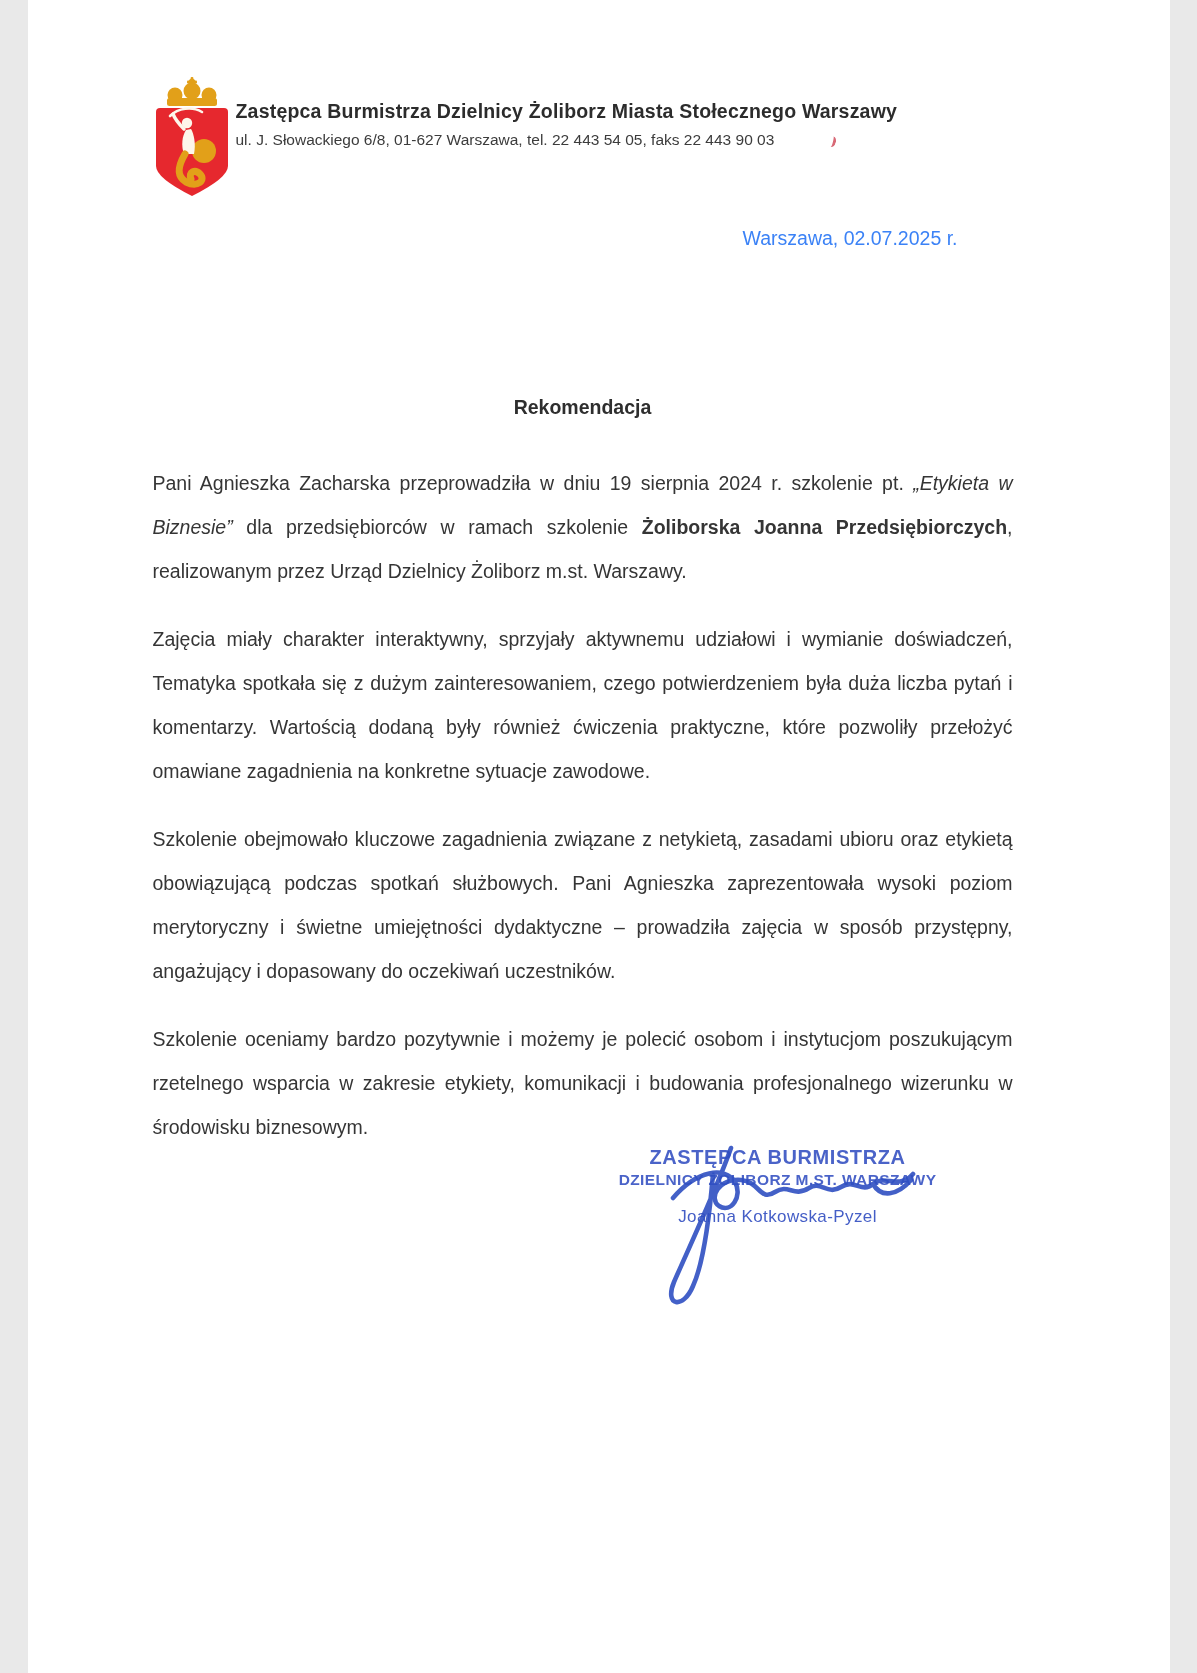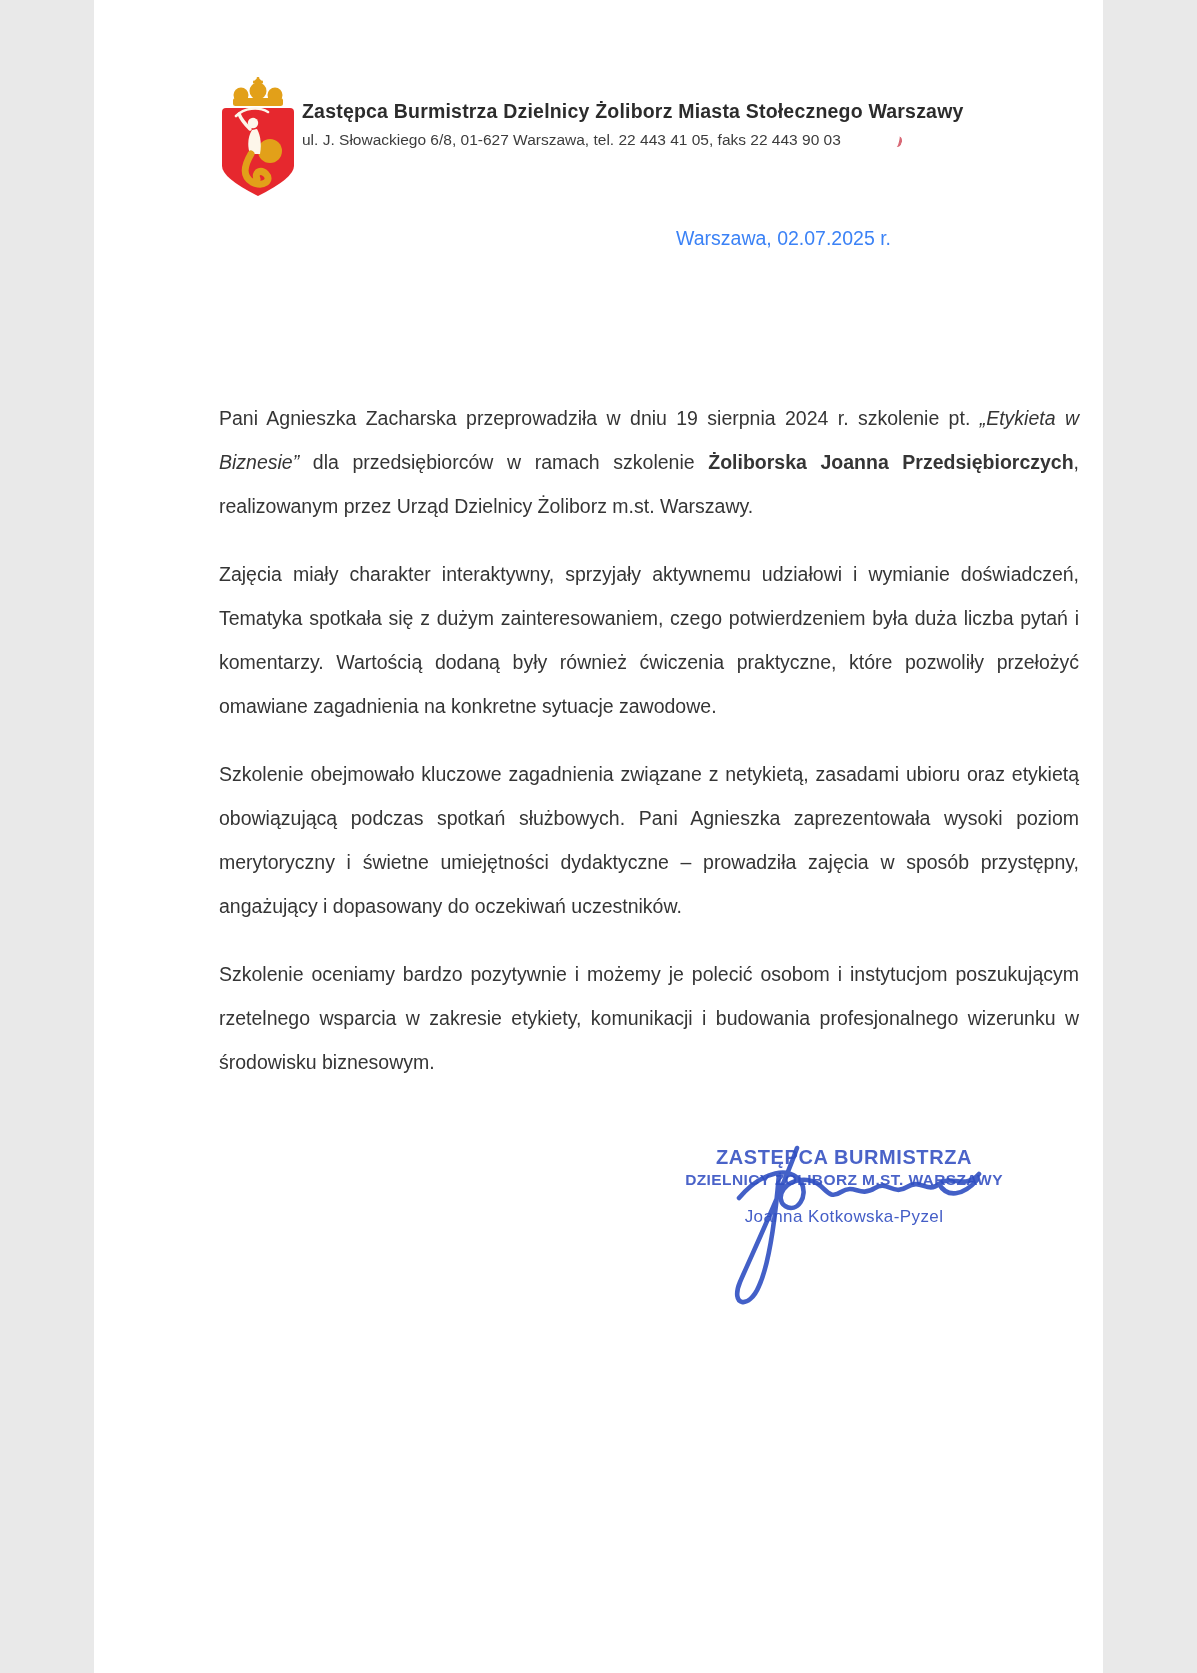--- a/index.html
+++ b/index.html
@@ -4,7 +4,7 @@
 <style>
   html,body { margin:0; padding:0; background:#e9e9e9; }
   .page {
-    position:relative; width:1009px; height:1673px; margin:0 auto;
+    position:relative; width:1142px; height:1673px; margin:0 auto;
     background:#ffffff; overflow:hidden;
     font-family:"Liberation Sans", sans-serif; color:#383838;
   }

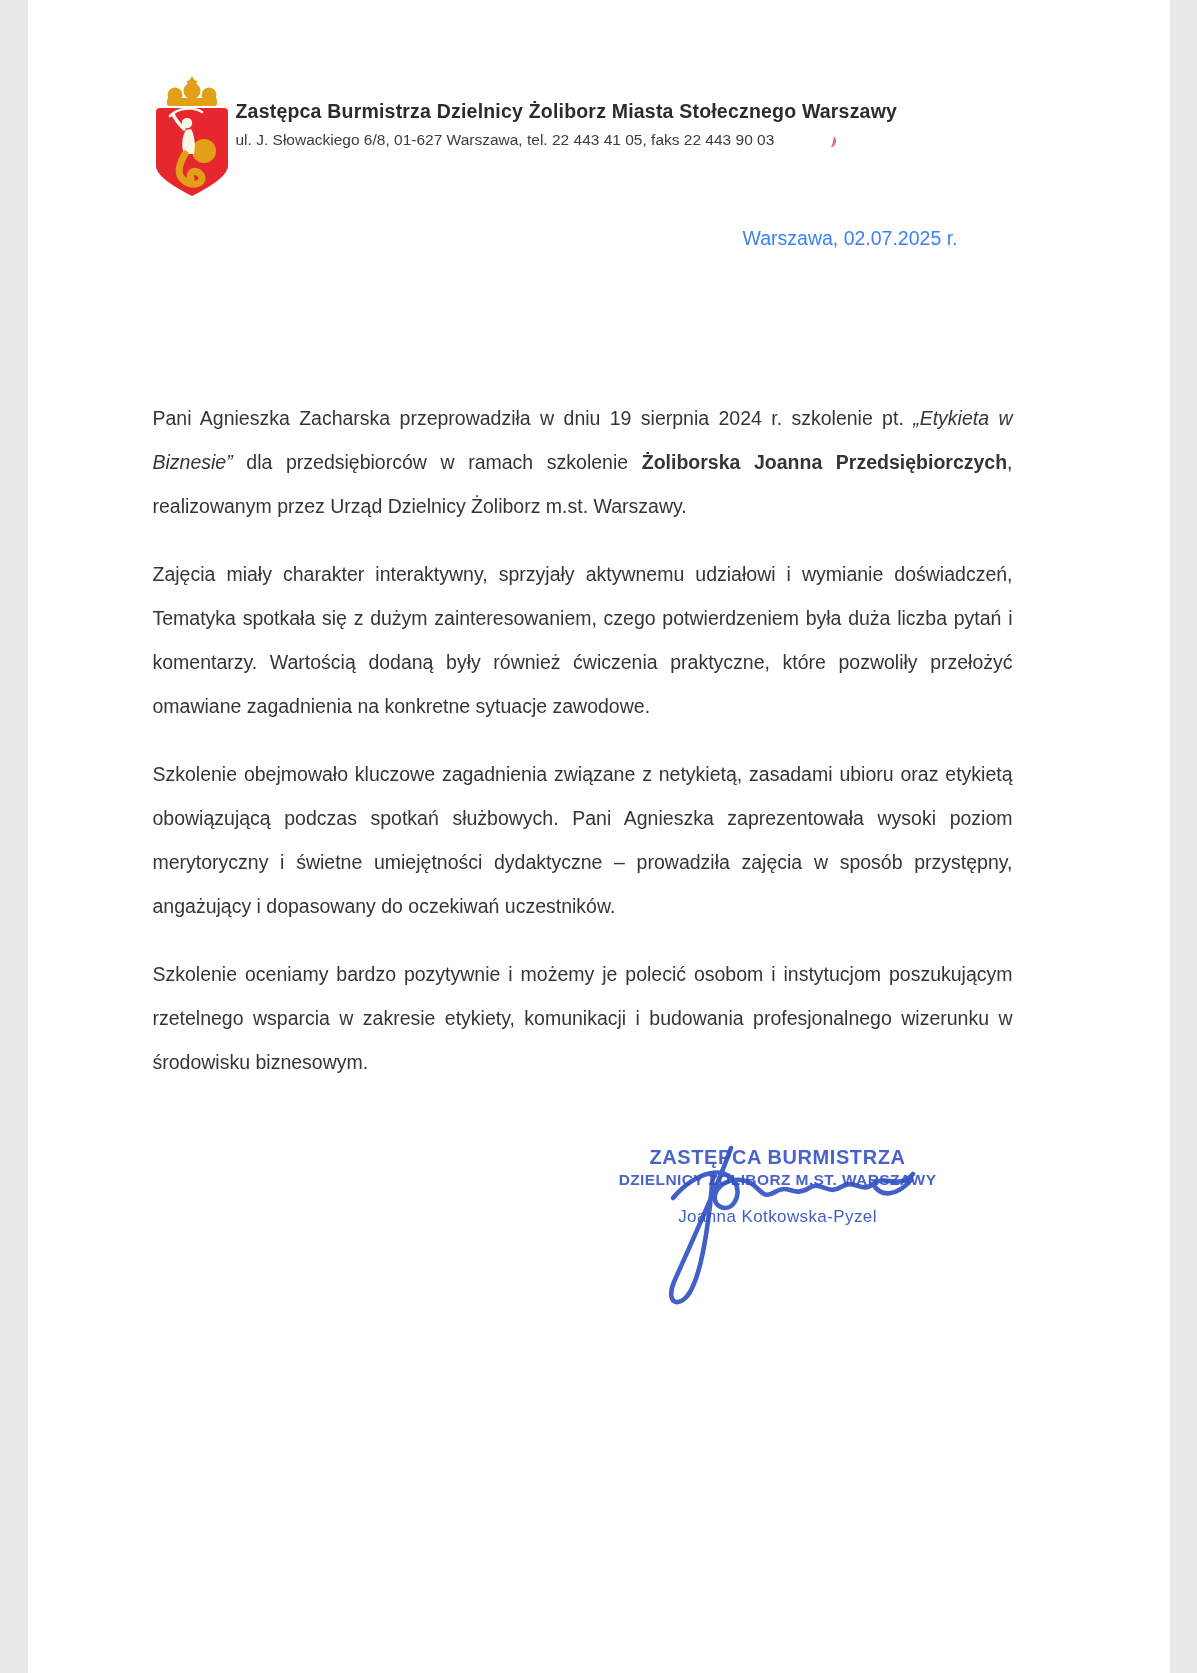--- a/index.html
+++ b/index.html
@@ -99,7 +99,7 @@
 
   <div class="header-text">
     <p class="org-name">Zastępca Burmistrza Dzielnicy Żoliborz Miasta Stołecznego Warszawy</p>
-    <p class="addr-line">ul. J. Słowackiego 6/8, 01-627 Warszawa, tel. 22 443 41 05, faks 22 443 90 03</p>
+    <p class="addr-line">ul. J. Słowackiego 6/8, 01-627 Warszawa, tel. 22 443 54 05, faks 22 443 90 03</p>
   </div>
   <div class="scan-artifact-red"></div>
 

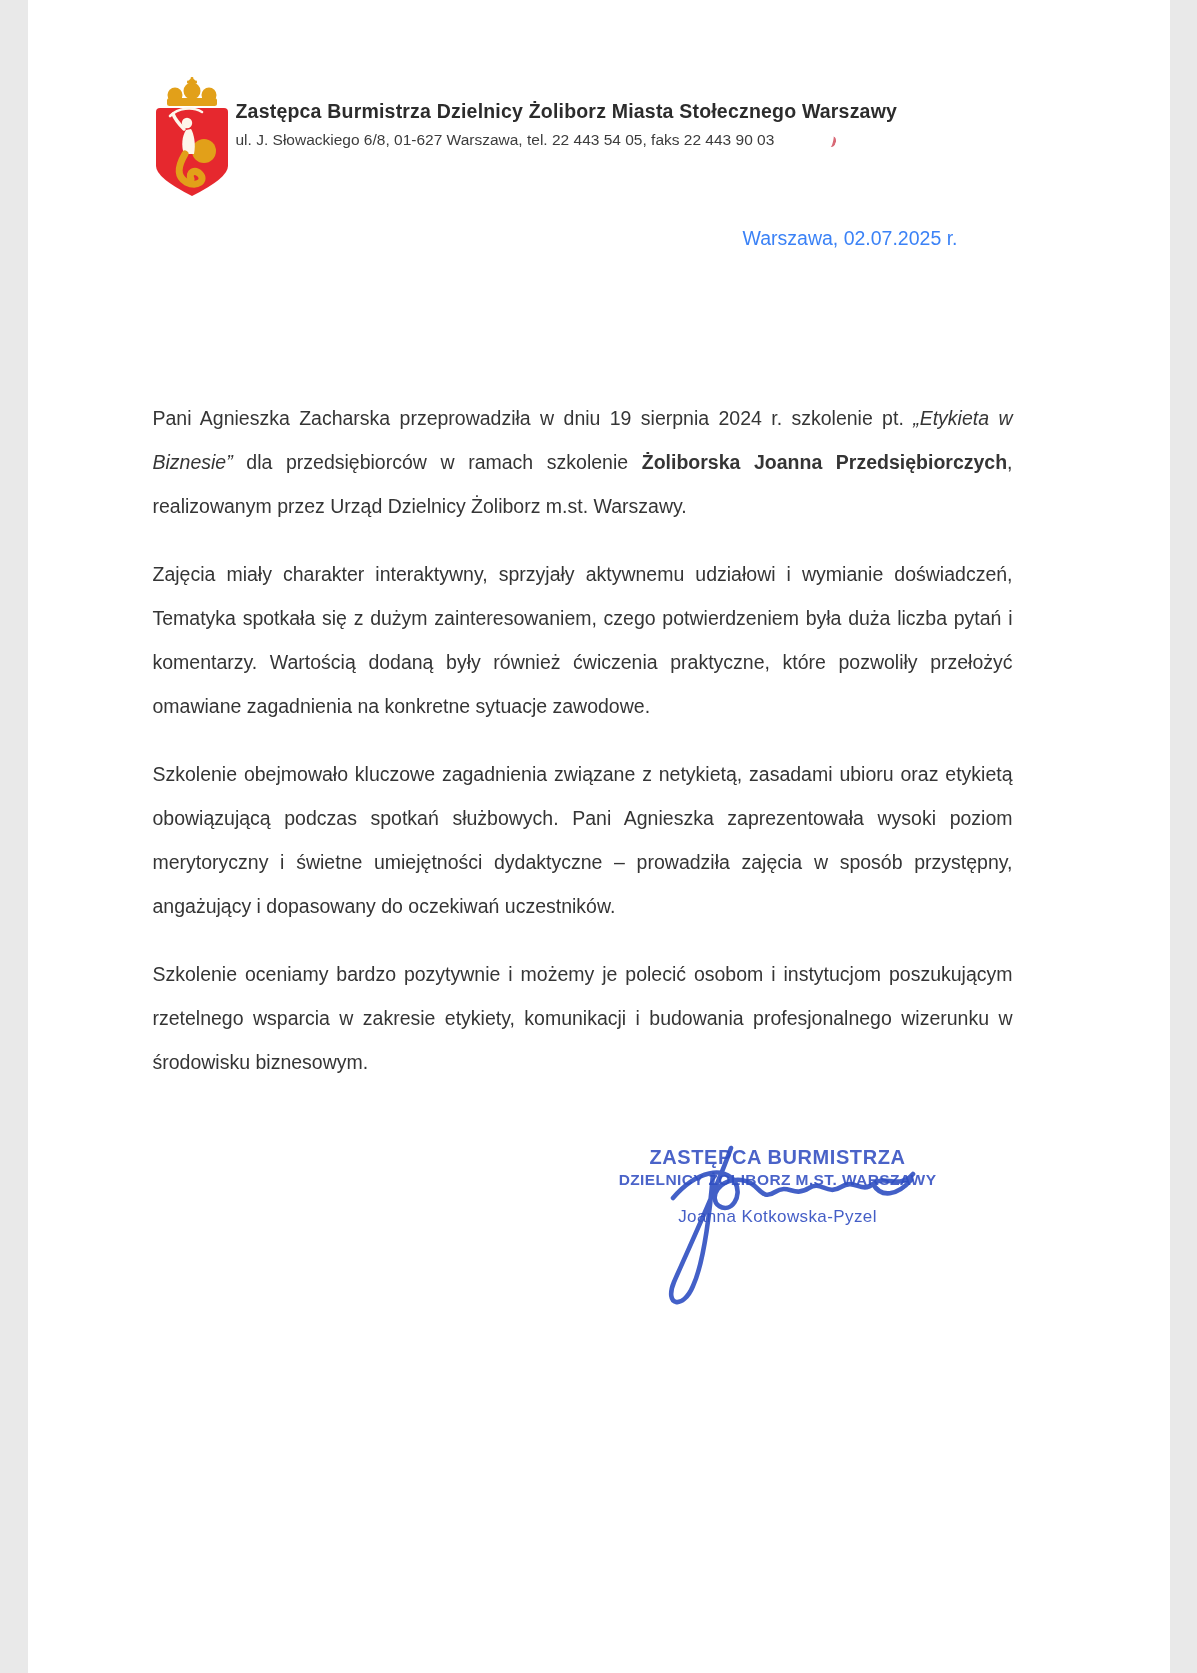--- a/index.html
+++ b/index.html
@@ -106,6 +106,7 @@
   <div class="date-line">Warszawa, 02.07.2025 r.</div>
 
   <div class="content">
+    <p class="doc-title">Rekomendacja</p>
     <div>
         <p class="para"><span>Pani Agnieszka Zacharska przeprowadziła w dniu 19 sierpnia 2024 r. szkolenie pt. </span><span class="it">„Etykieta w Biznesie”</span><span> dla przedsiębiorców w ramach szkolenie </span><span class="bd">Żoliborska Joanna Przedsiębiorczych</span><span>, realizowanym przez Urząd Dzielnicy Żoliborz m.st. Warszawy.</span></p>
         <p class="para"><span>Zajęcia miały charakter interaktywny, sprzyjały aktywnemu udziałowi i wymianie doświadczeń, Tematyka spotkała się z dużym zainteresowaniem, czego potwierdzeniem była duża liczba pytań i komentarzy. Wartością dodaną były również ćwiczenia praktyczne, które pozwoliły przełożyć omawiane zagadnienia na konkretne sytuacje zawodowe.</span></p>

